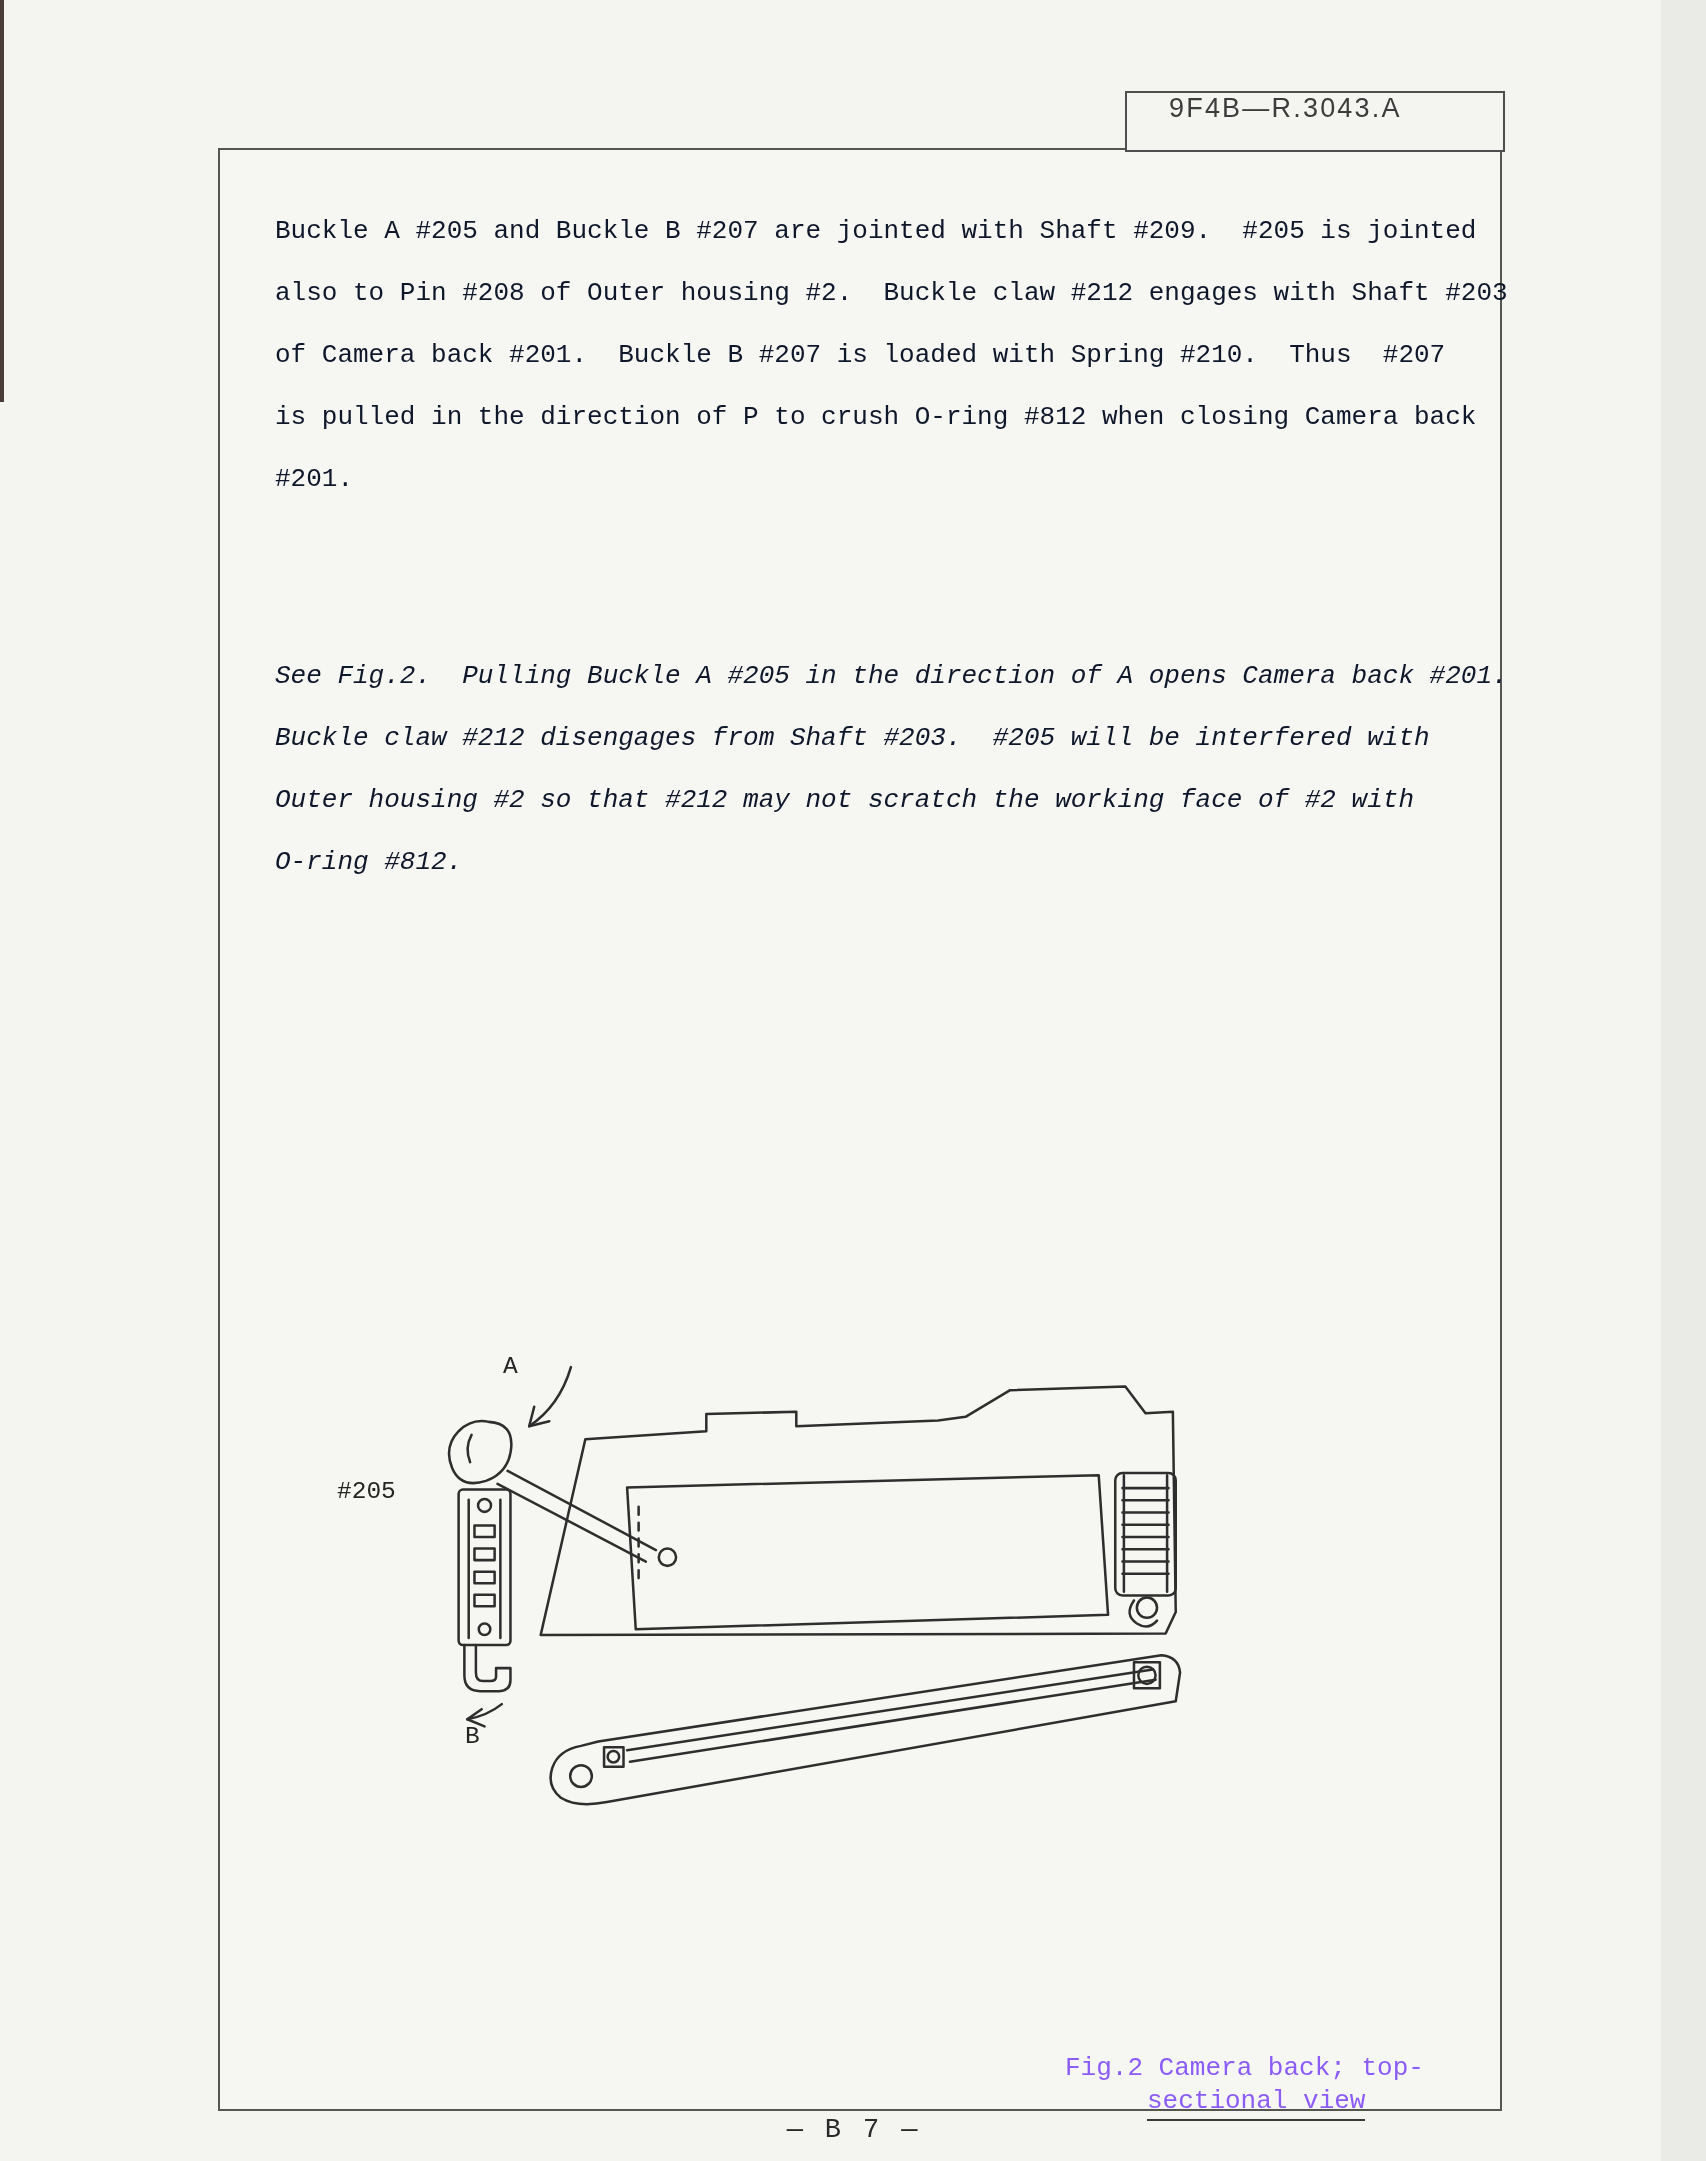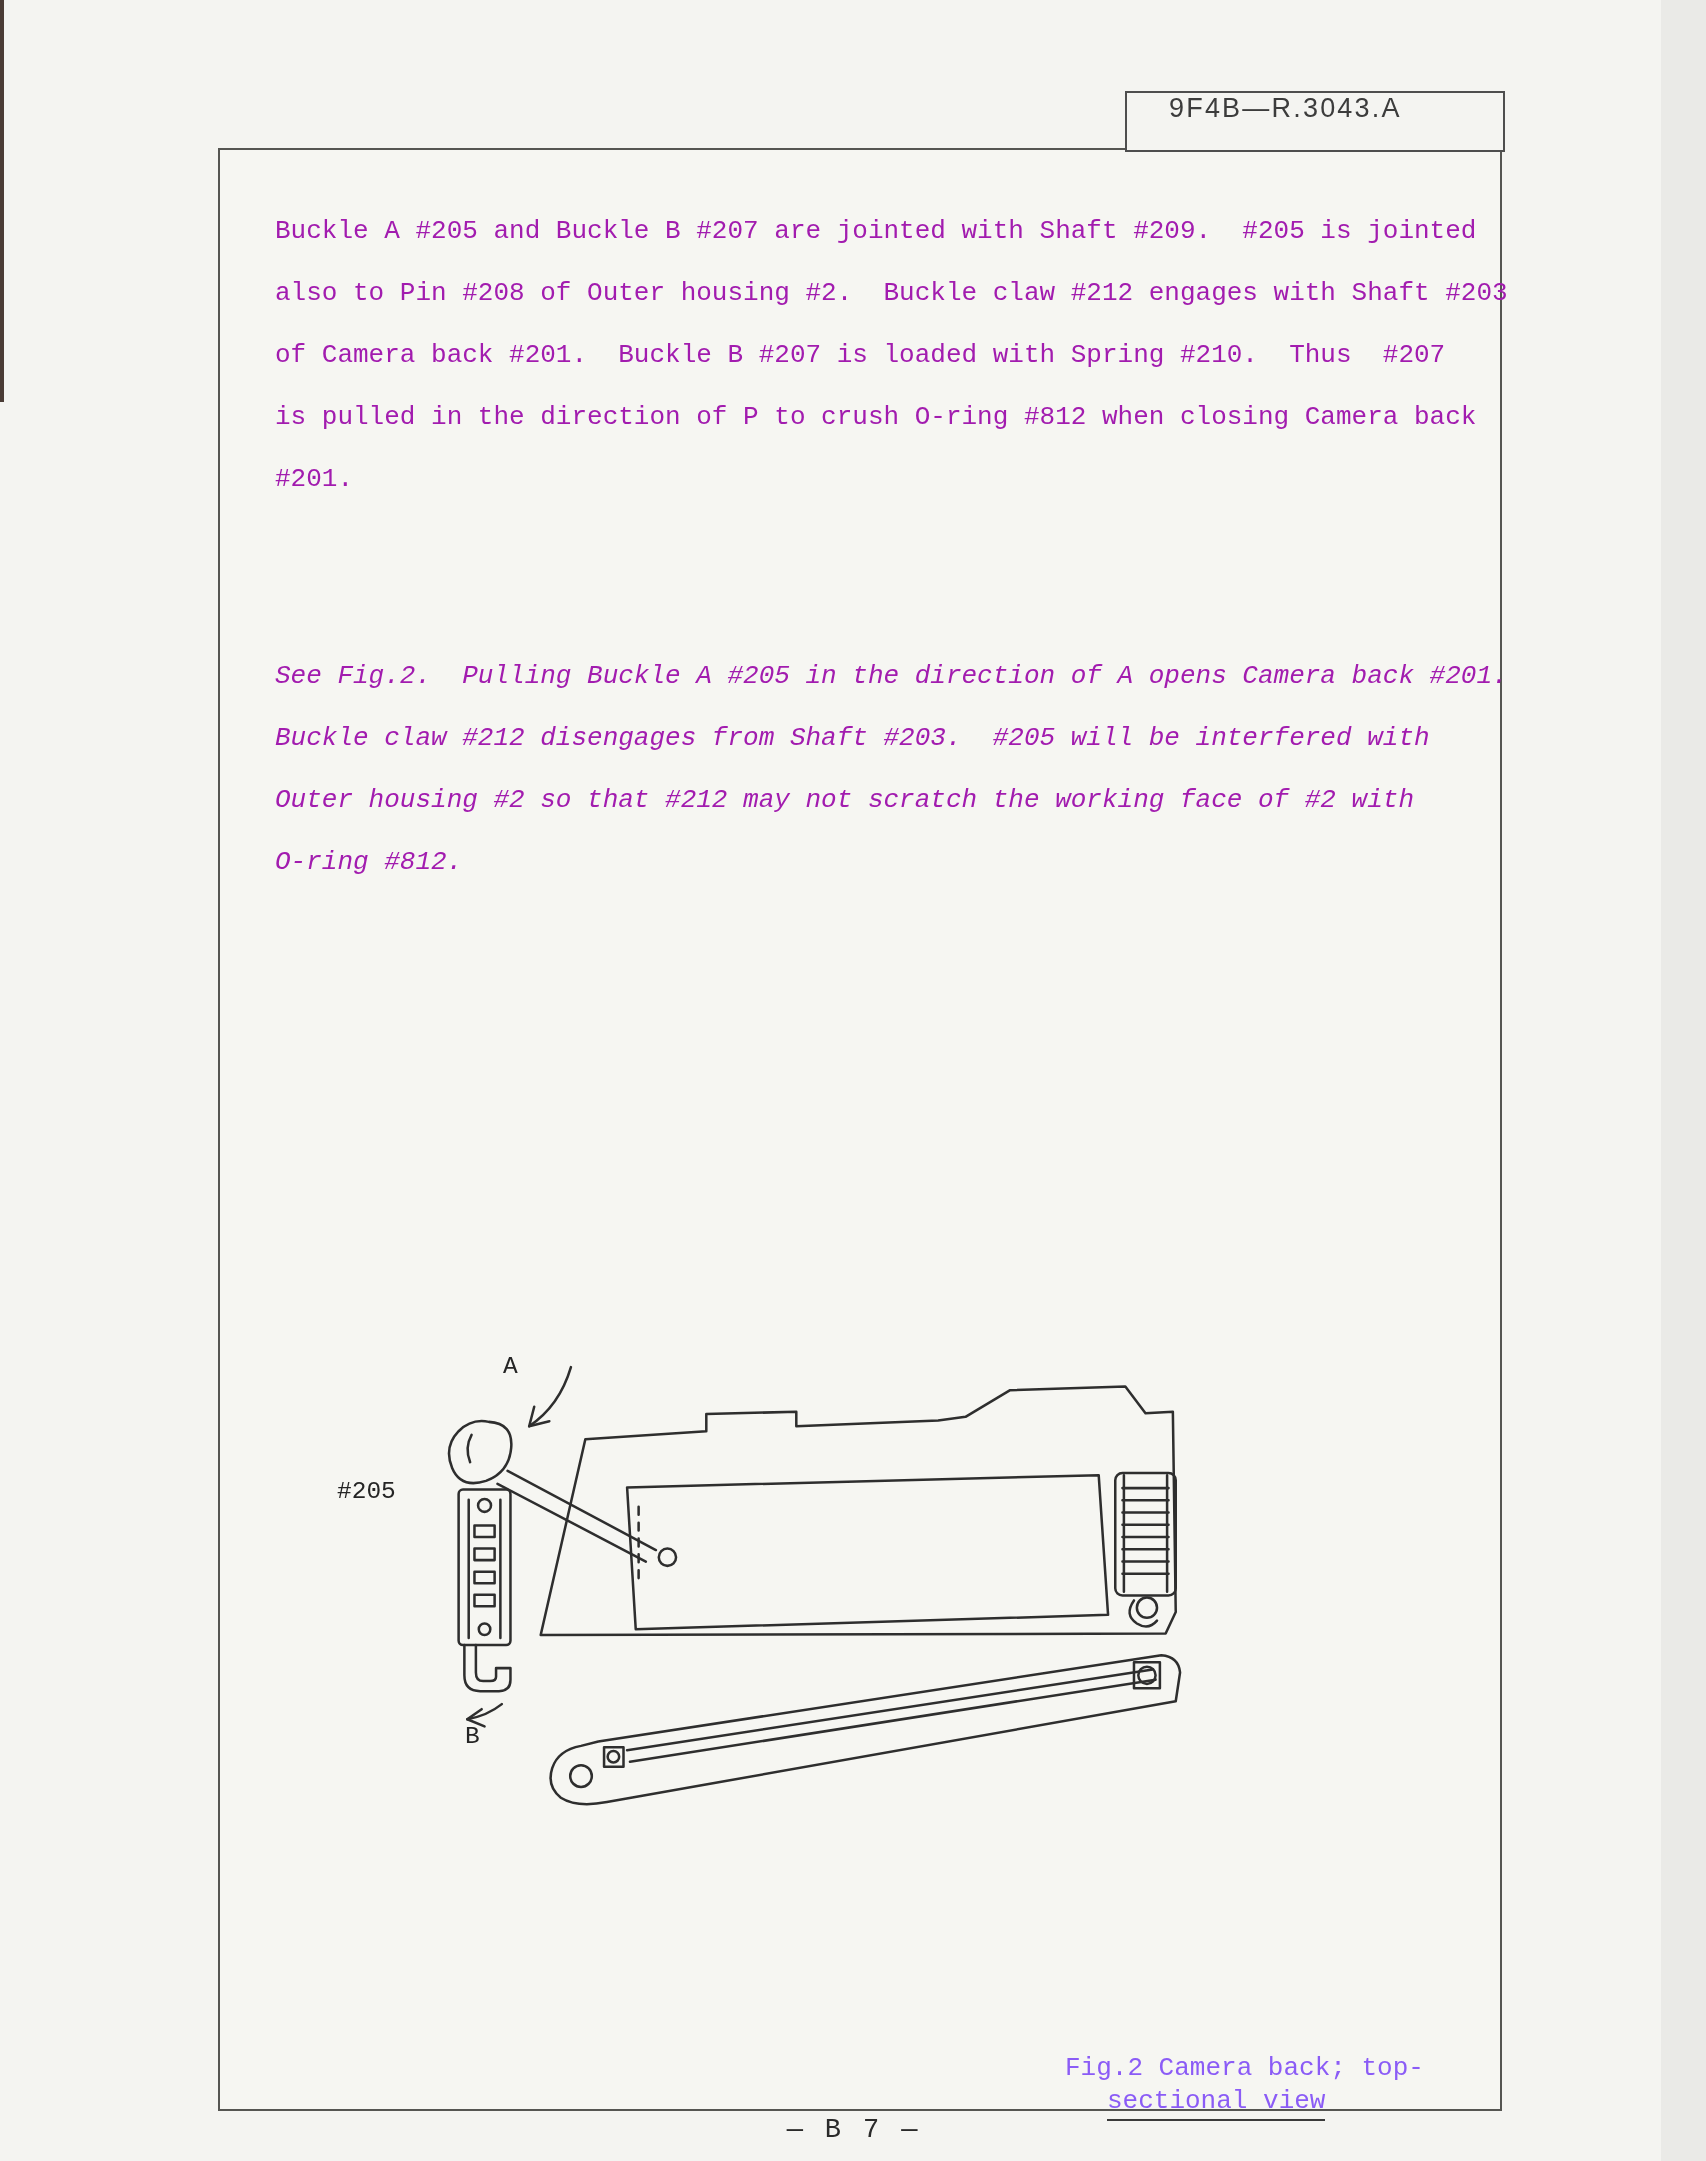--- a/index.html
+++ b/index.html
@@ -39,7 +39,7 @@
     white-space: pre;
     font-size: 26px;
     line-height: 63px;
-    color: #a21caf;
+    color: #0f172a;
     z-index: 2;
   }
   .para-1 { left: 275px; top: 216px; }

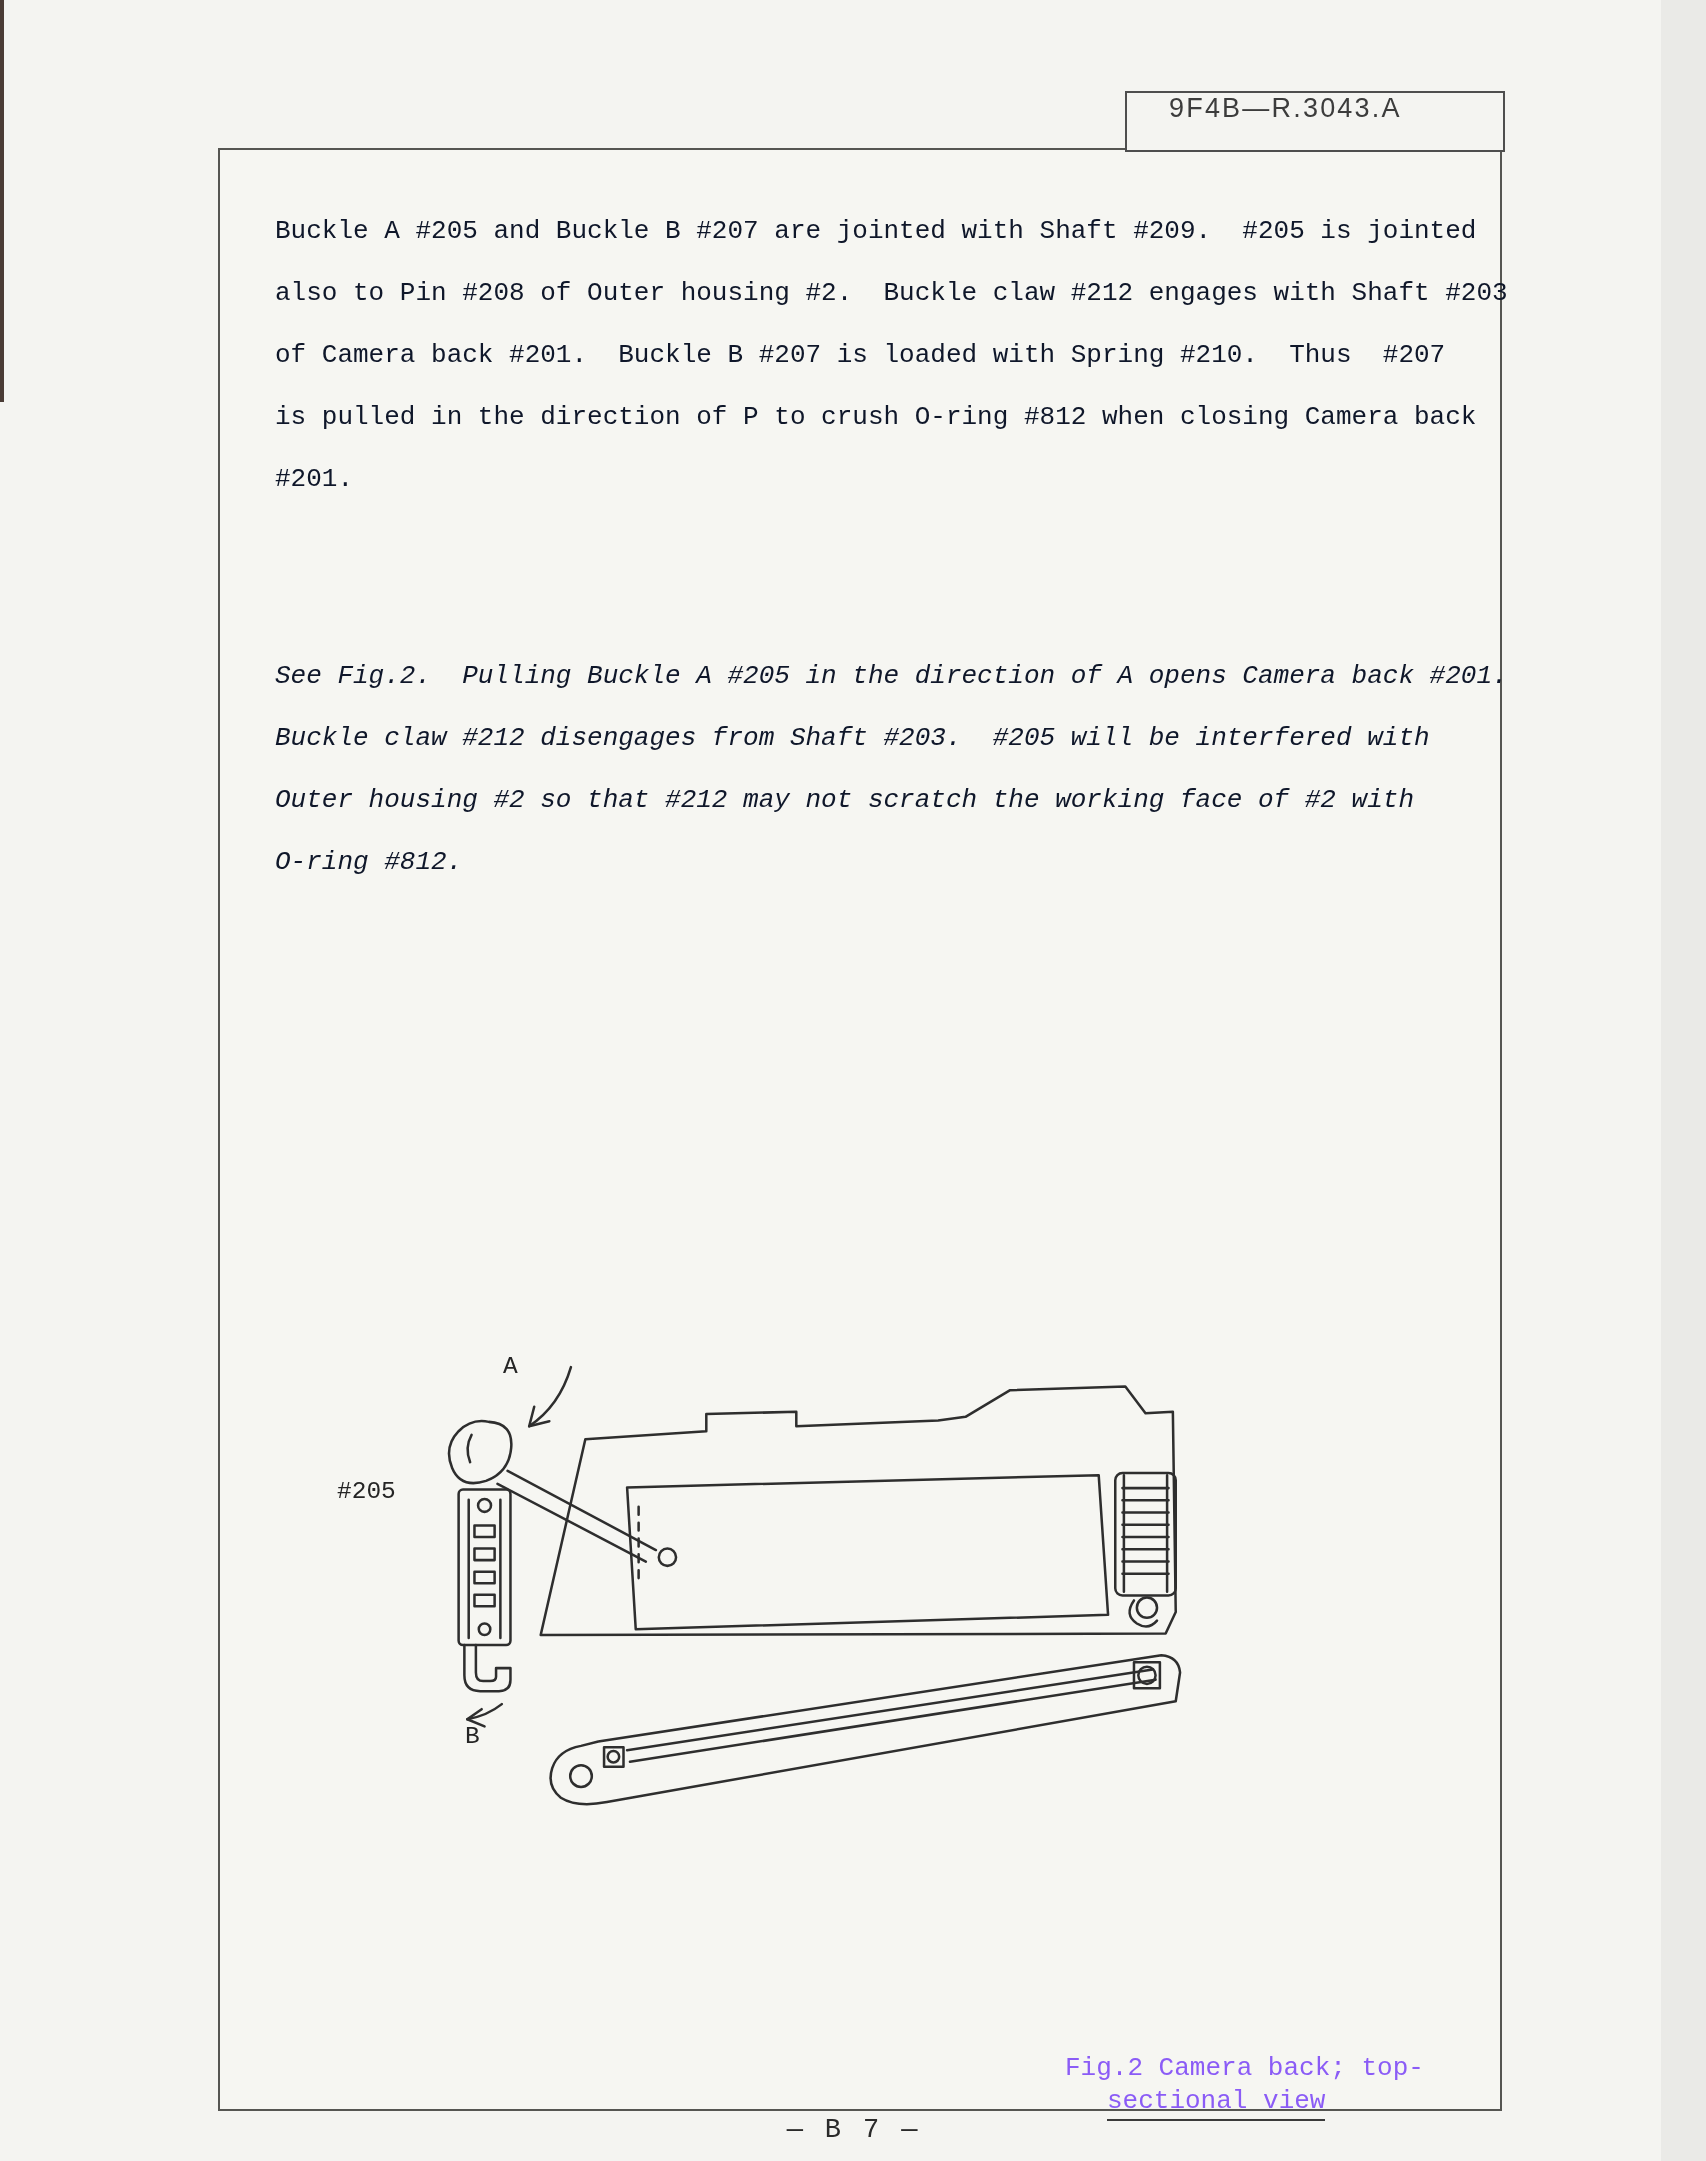--- a/index.html
+++ b/index.html
@@ -62,7 +62,7 @@
   }
   .caption .cap-line2 {
     display: inline-block;
-    margin-left: 42px;
+    margin-left: 82px;
     border-bottom: 2.2px solid #3a3a3a;
     padding-bottom: 1.4px;
   }

